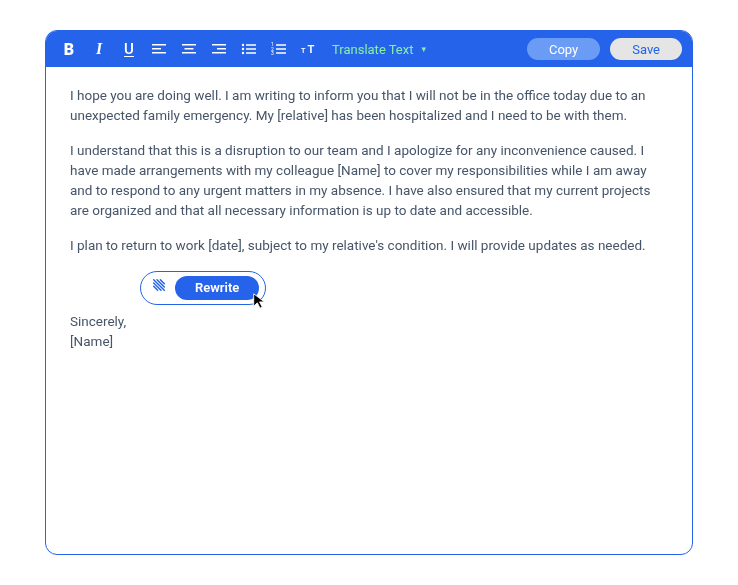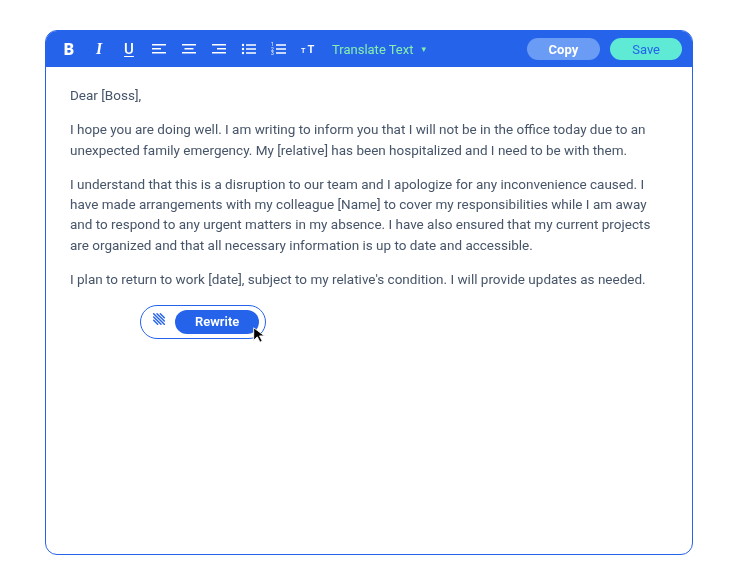--- a/index.html
+++ b/index.html
@@ -95,7 +95,6 @@
     .pill-copy {
       background: #6b9cf5;
       color: #ffffff;
-      font-weight: bold;
     }
     .pill-save {
       background: #5eead4;

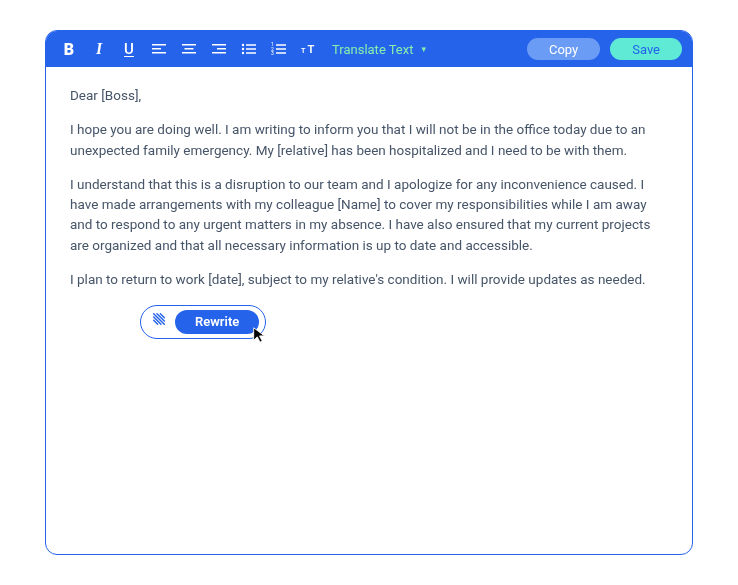--- a/index.html
+++ b/index.html
@@ -97,7 +97,7 @@
       color: #ffffff;
     }
     .pill-save {
-      background: #5eead4;
+      background: #e5e5e5;
       color: #2563eb;
     }
     .content {

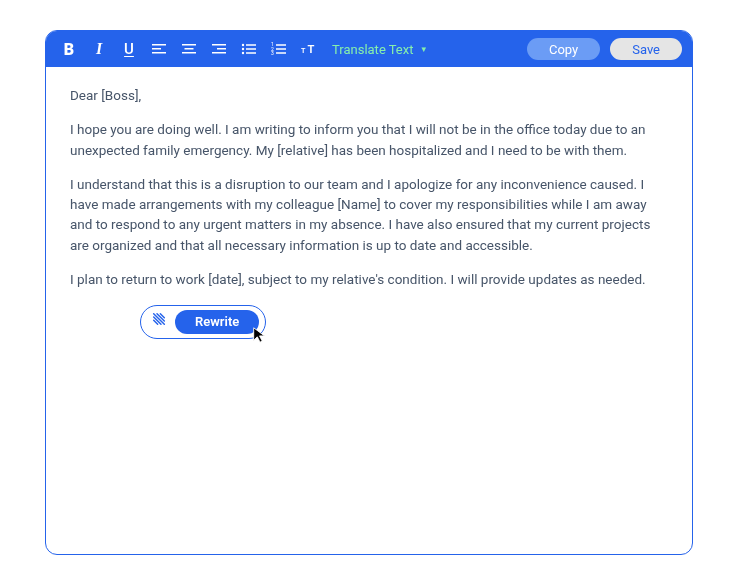--- a/index.html
+++ b/index.html
@@ -238,7 +238,6 @@
 
   <div class="content">
     <div class="email-body">
-      <p>Dear [Boss],</p>
       <p>I hope you are doing well. I am writing to inform you that I will not be in the office today due to an unexpected family emergency. My [relative] has been hospitalized and I need to be with them.</p>
       <p>I understand that this is a disruption to our team and I apologize for any inconvenience caused. I have made arrangements with my colleague [Name] to cover my responsibilities while I am away and to respond to any urgent matters in my absence. I have also ensured that my current projects are organized and that all necessary information is up to date and accessible.</p>
       <p>I plan to return to work [date], subject to my relative's condition. I will provide updates as needed.</p>

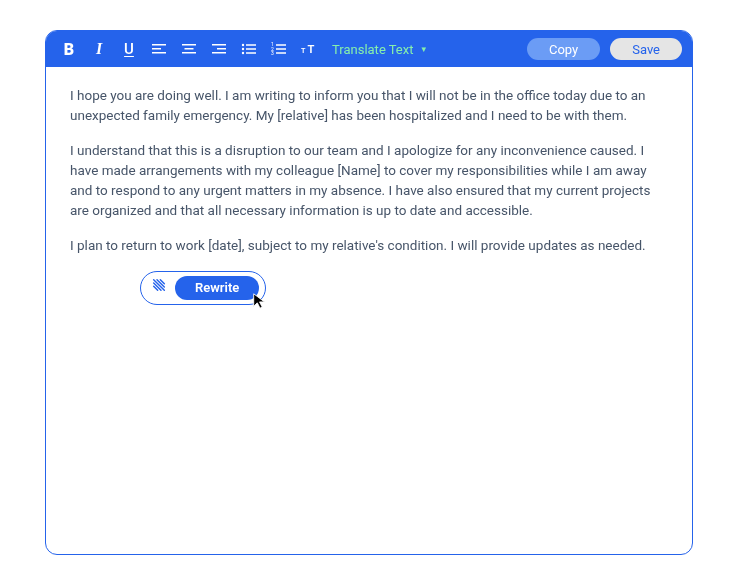--- a/index.html
+++ b/index.html
@@ -256,6 +256,10 @@
         </svg>
       </div>
 
+      <p class="signature-block">
+        <span>Sincerely,</span><br>
+        <span>[Name]</span>
+      </p>
     </div>
   </div>
 

